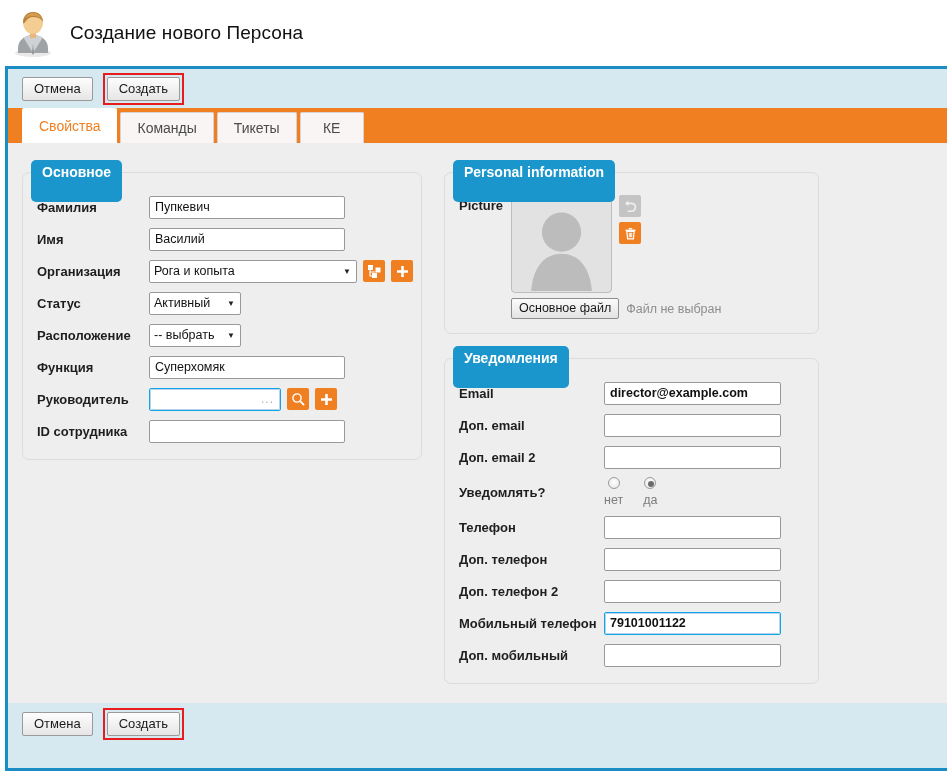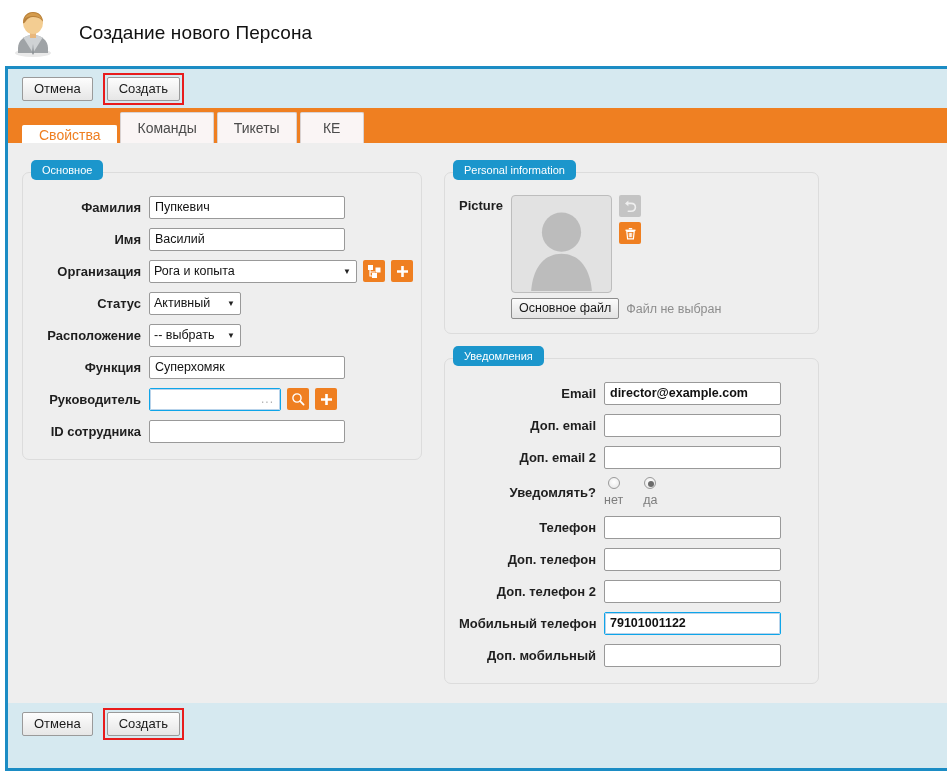--- a/index.html
+++ b/index.html
@@ -24,7 +24,7 @@
   .page-title {
     font-size: 19px;
     color: #111111;
-    margin-left: 25px;
+    margin-left: 16px;
     letter-spacing: .1px;
     white-space: nowrap;
   }

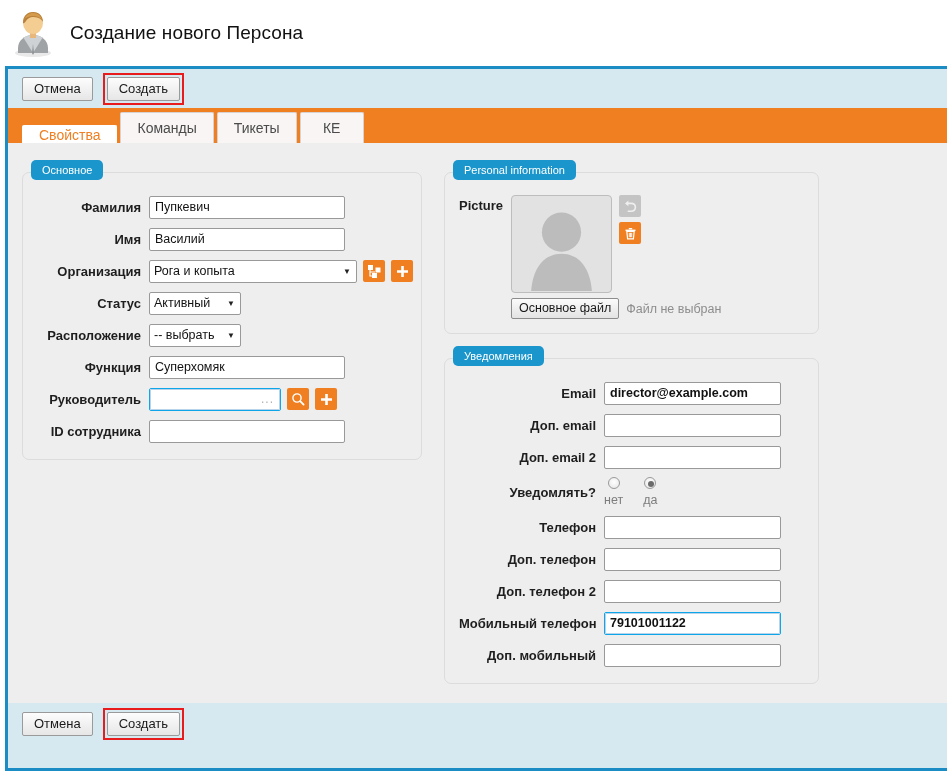--- a/index.html
+++ b/index.html
@@ -95,7 +95,7 @@
   .tab.active {
     background: #ffffff;
     color: #ef7f21;
-    height: 18px;
+    height: 35px;
     border-color: #ffffff;
     font-weight: normal;
   }

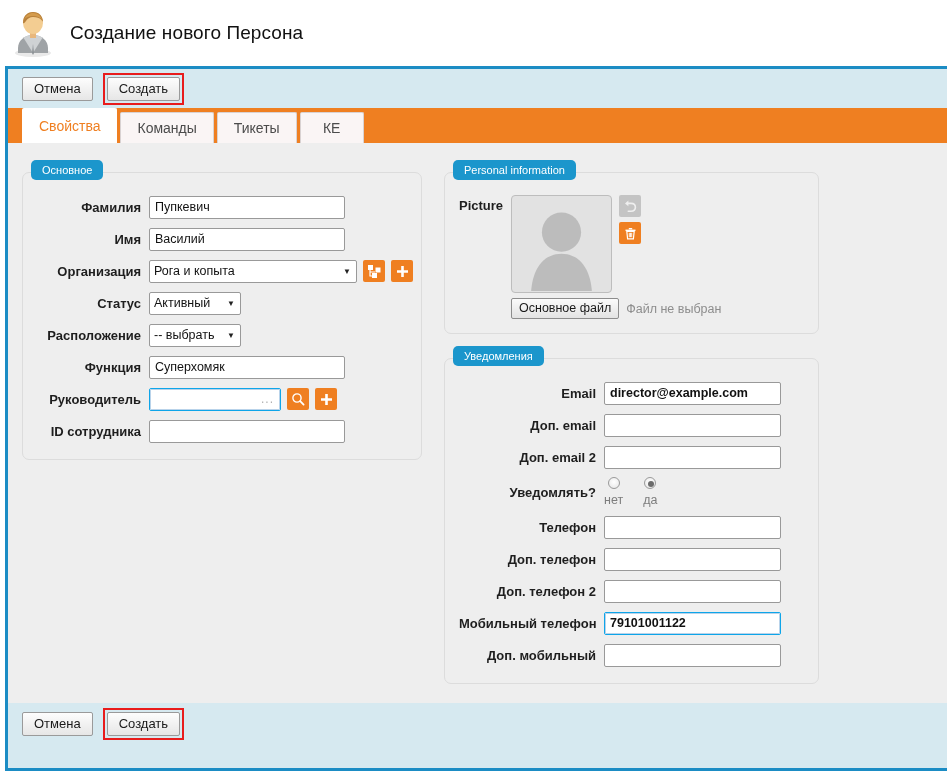--- a/index.html
+++ b/index.html
@@ -128,11 +128,11 @@
     left: 8px;
     background: #1b96cc;
     color: #ffffff;
-    font-size: 11px;
-    padding: 4px 11px 4px;
+    font-size: 14px;
+    padding: 4px 11px 22px;
     border-radius: 5px;
     white-space: nowrap;
-    font-weight: normal;
+    font-weight: bold;
   }
 
   

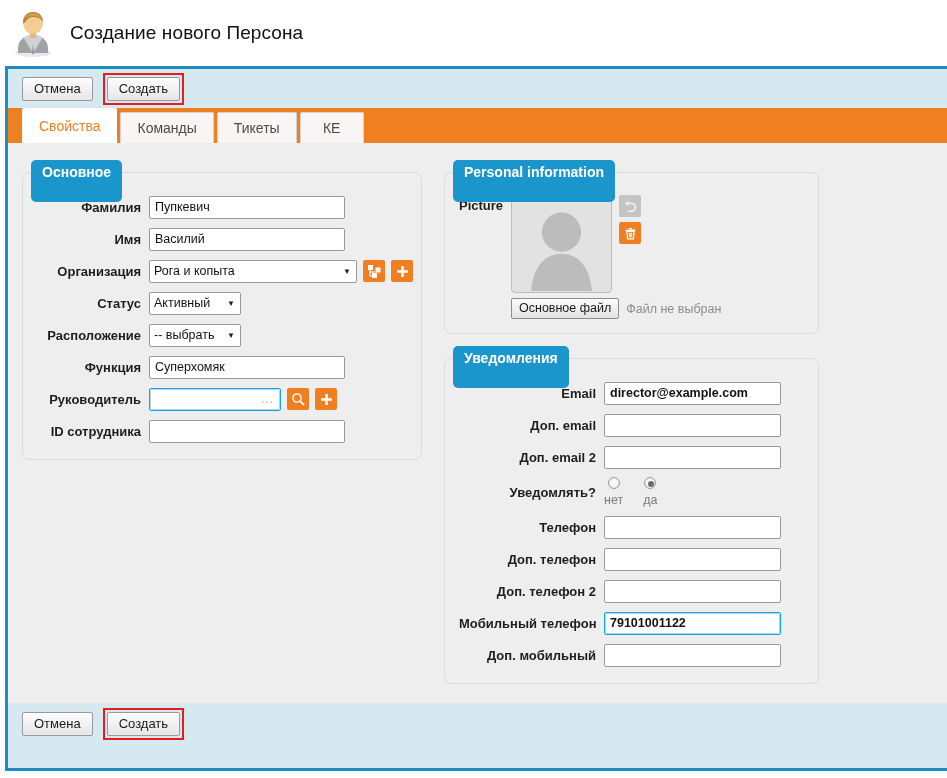--- a/index.html
+++ b/index.html
@@ -144,7 +144,7 @@
   }
   .row:last-child { margin-bottom: 2px; }
   .lbl {
-    text-align: right;
+    text-align: left;
     font-size: 13px;
     font-weight: bold;
     color: #1e1e1e;

